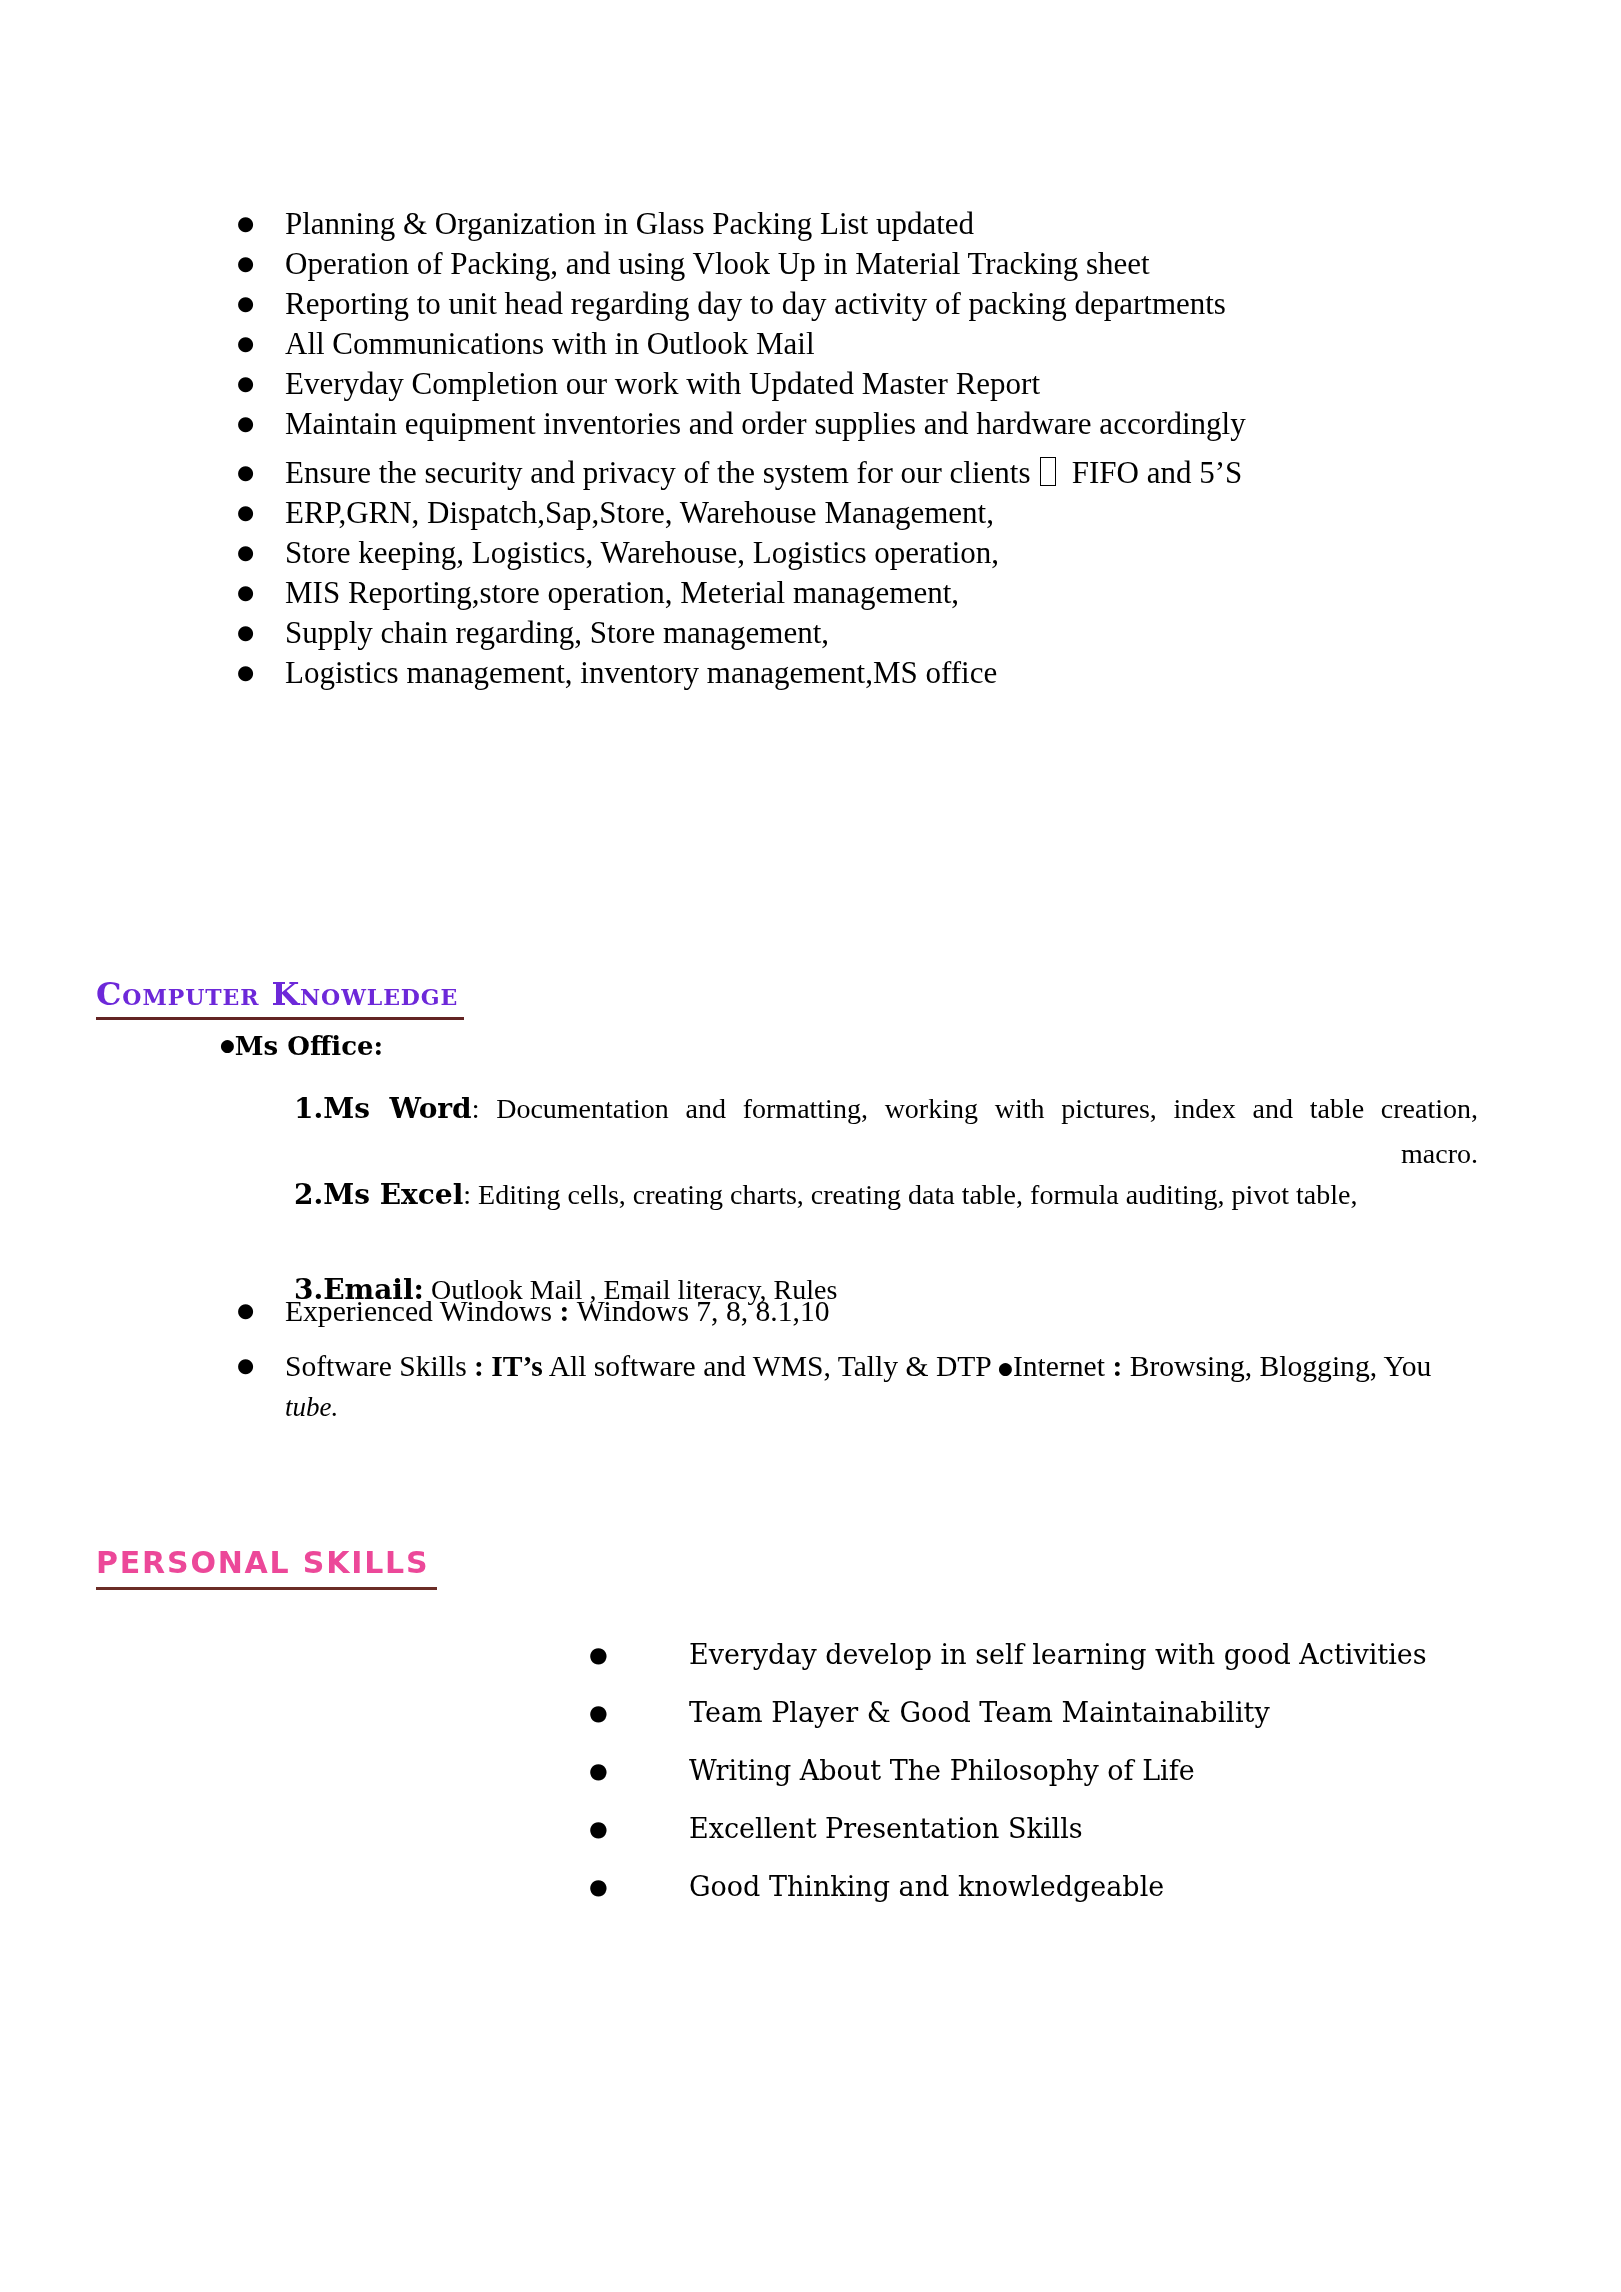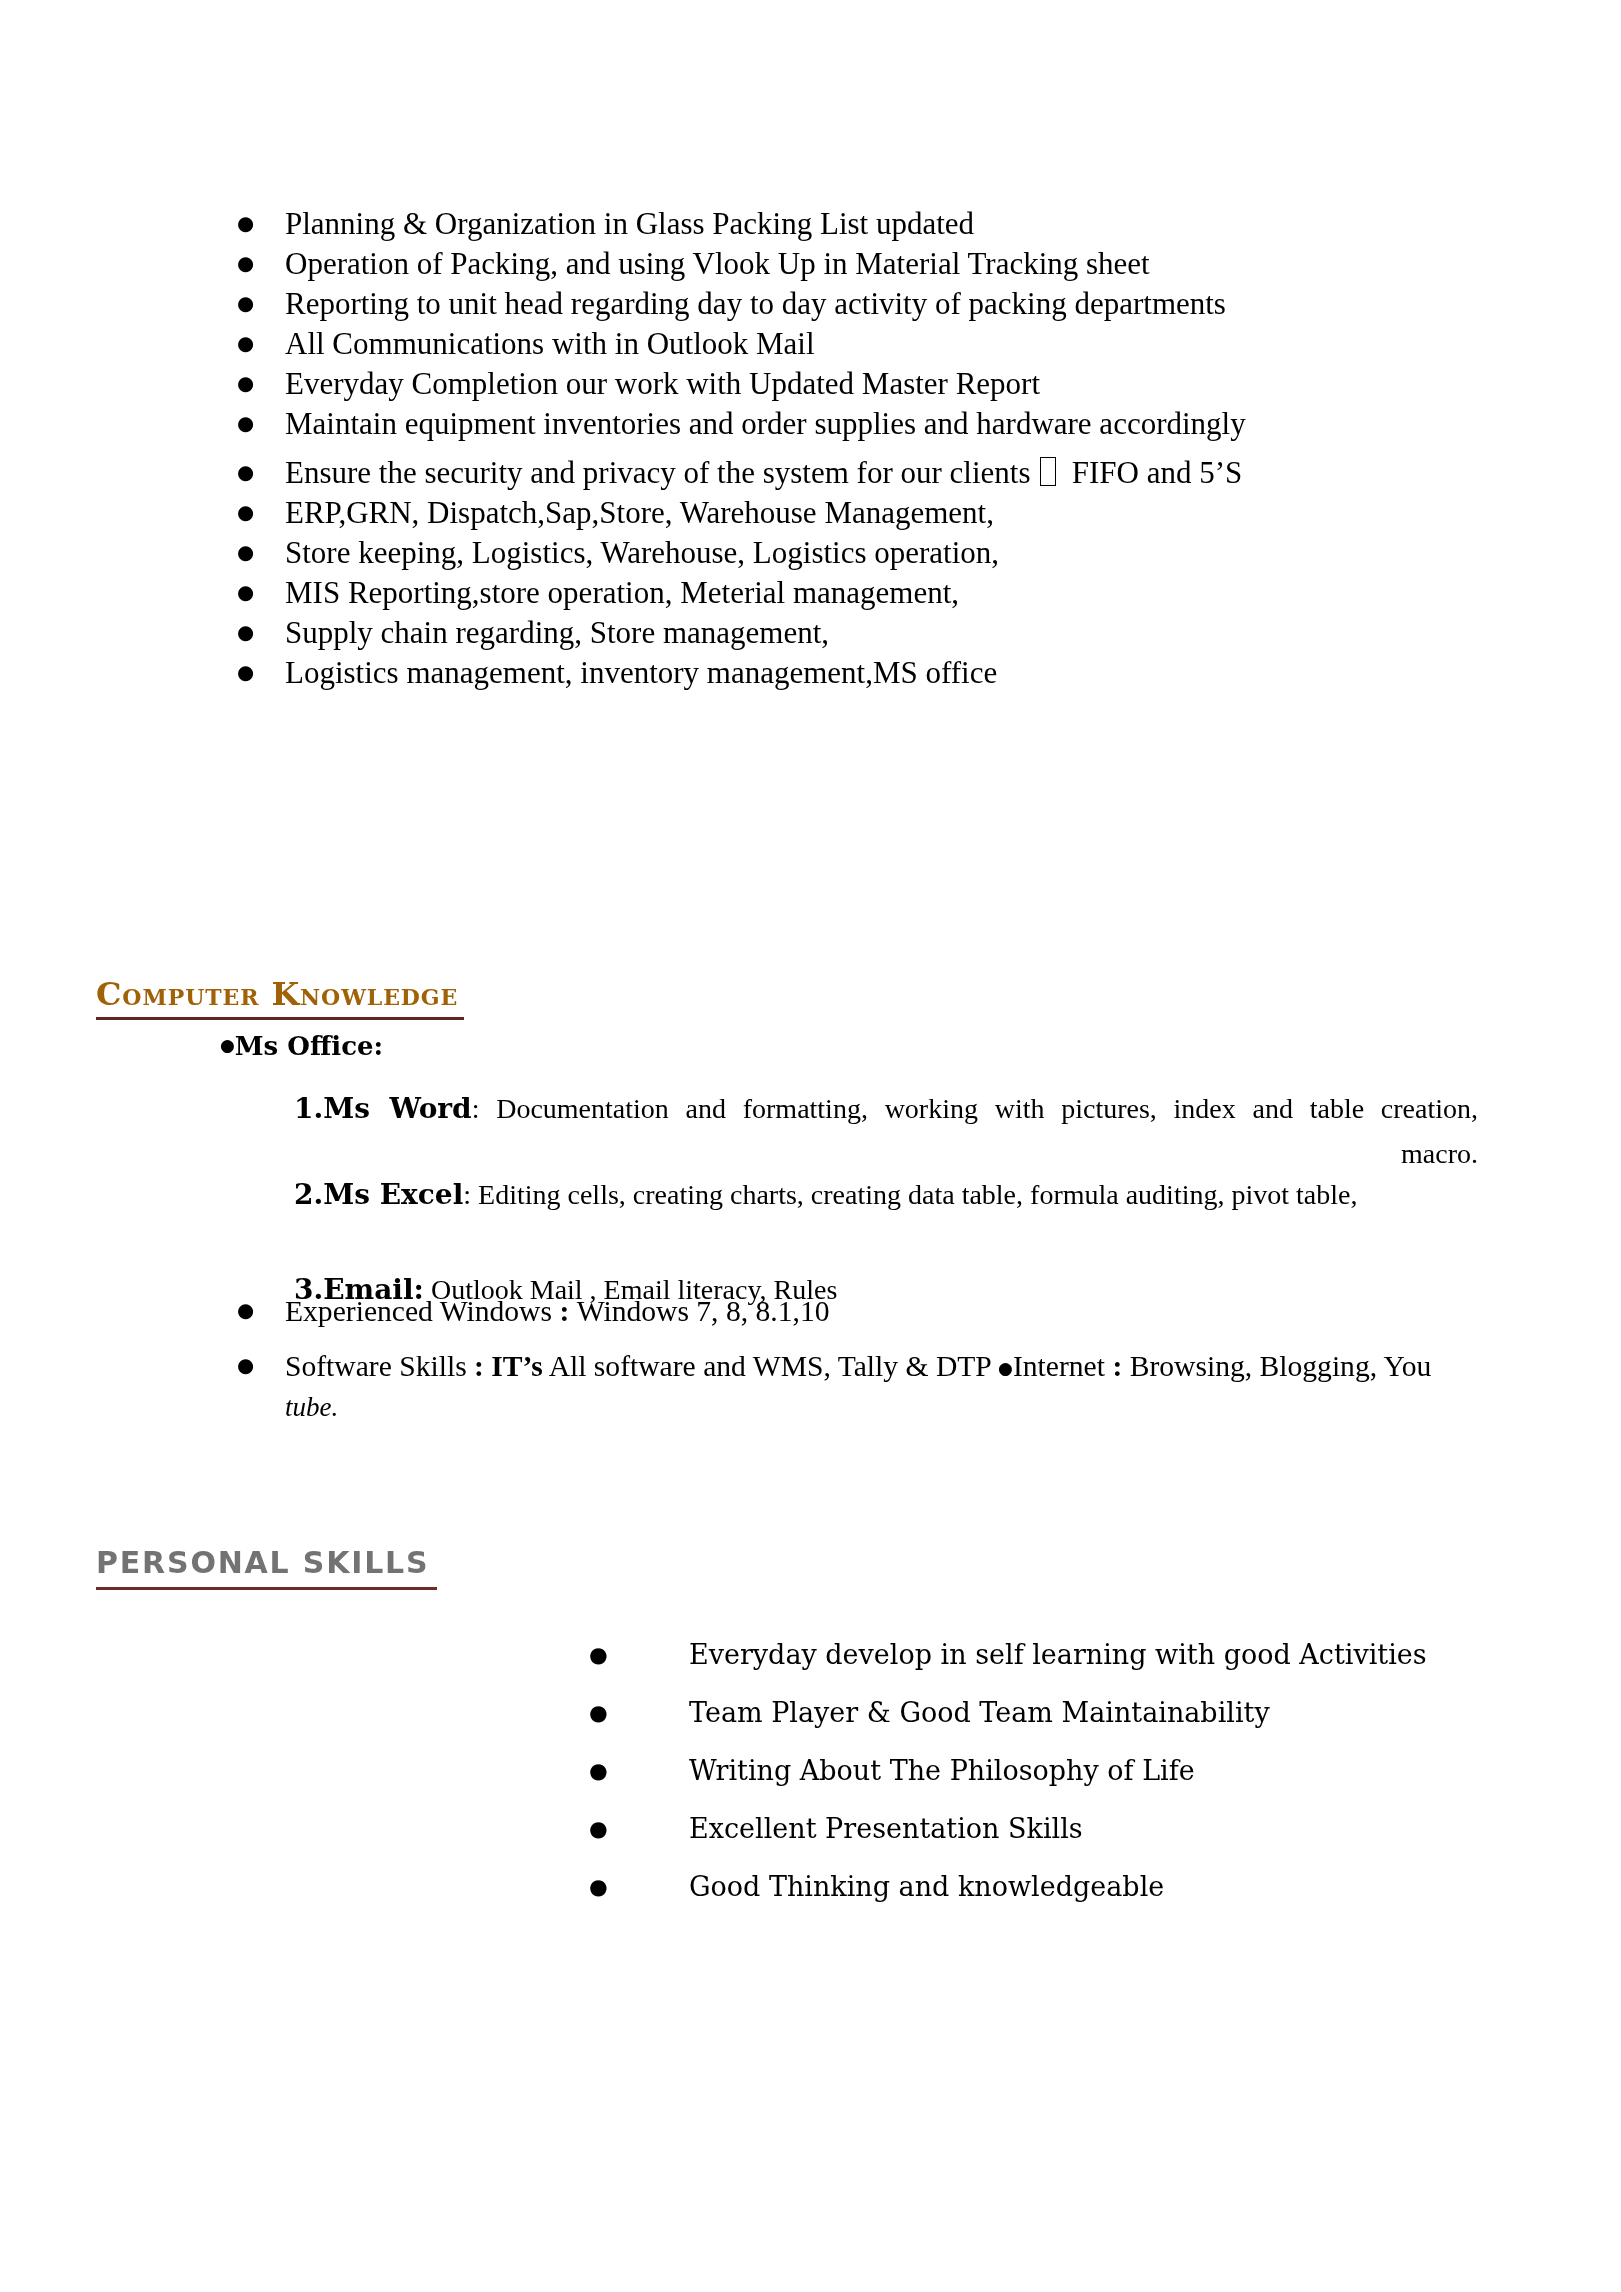--- a/index.html
+++ b/index.html
@@ -24,7 +24,7 @@
     position:absolute;left:96px;top:976px;
     font-family:"DejaVu Serif",serif;font-weight:bold;font-variant:small-caps;
     font-size:32px;letter-spacing:0.9px;line-height:36px;
-    color:#a16207;border-bottom:3.6px solid #632423;padding:0 5.4px 4.5px 0;
+    color:#6d28d9;border-bottom:3.6px solid #632423;padding:0 5.4px 4.5px 0;
   }
   .ms-office{position:absolute;left:220px;top:1029px;
     font-family:"DejaVu Serif",serif;font-weight:bold;font-size:26px;line-height:32px;}

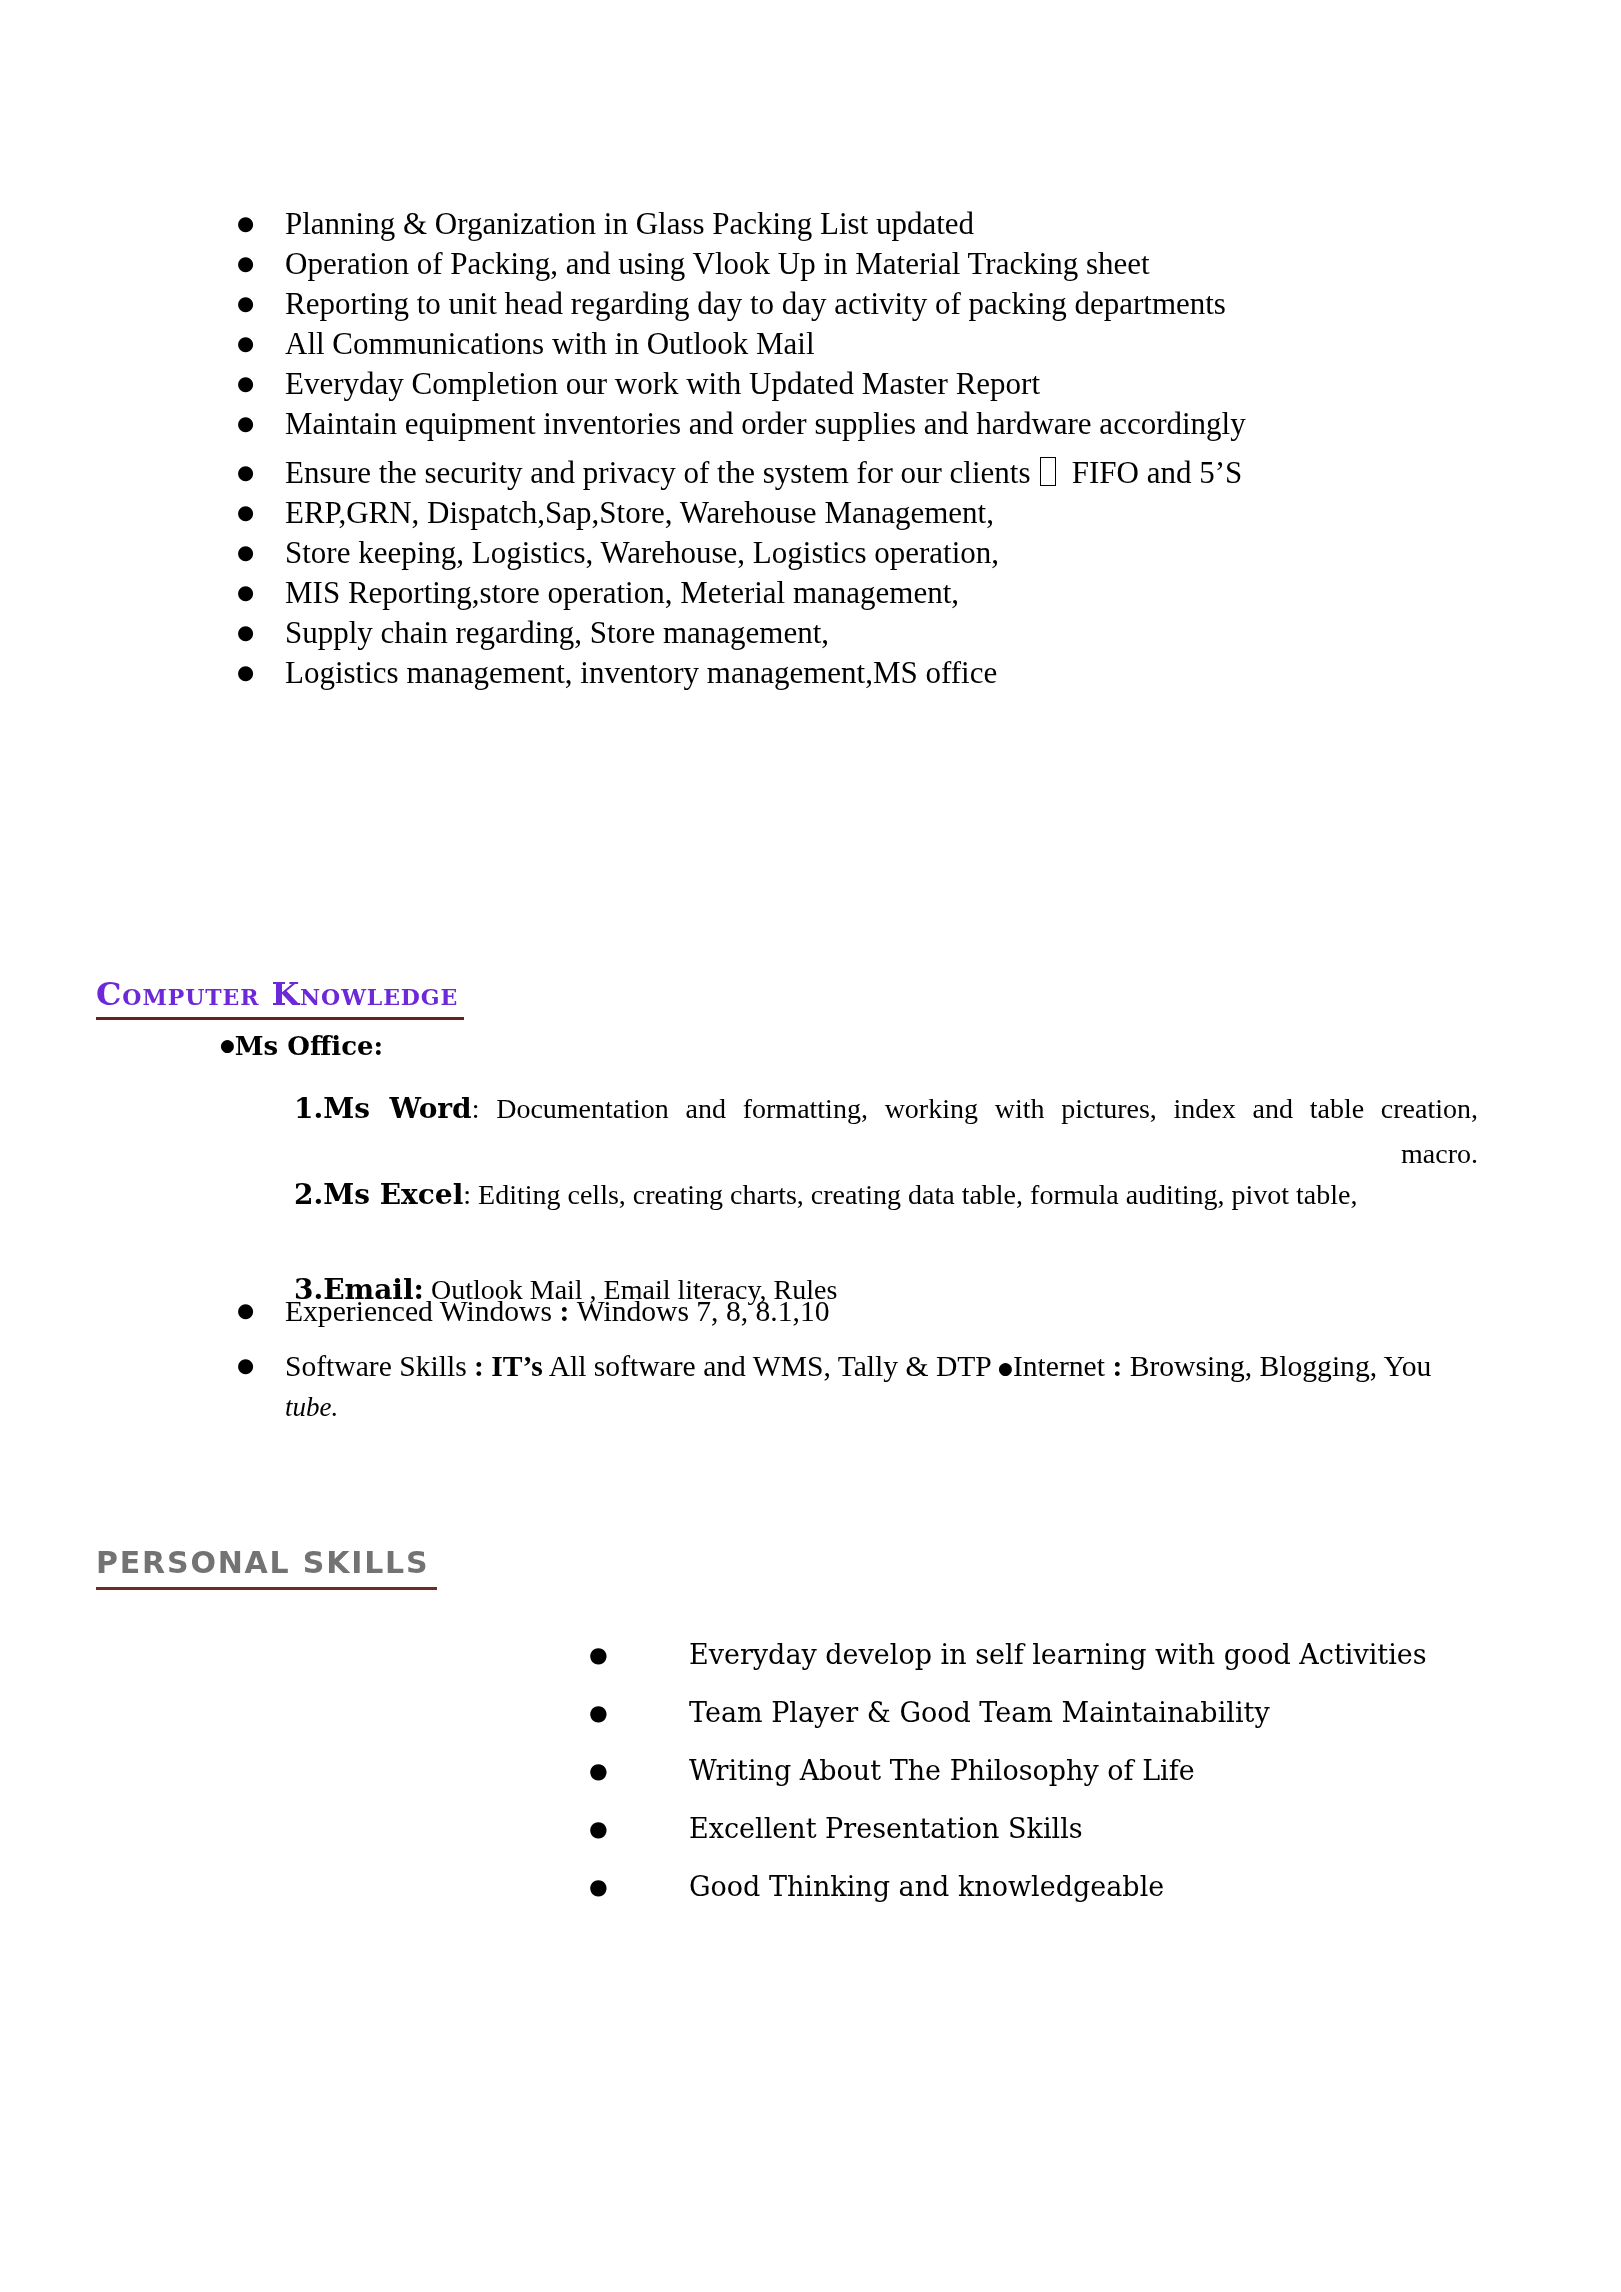--- a/index.html
+++ b/index.html
@@ -51,7 +51,7 @@
     position:absolute;left:96px;top:1545px;
     font-family:"DejaVu Sans",sans-serif;font-weight:bold;
     font-size:30px;letter-spacing:1.8px;line-height:36px;
-    color:#737373;border-bottom:3.6px solid #6B2D26;padding:0 7.2px 6.3px 0;
+    color:#ec4899;border-bottom:3.6px solid #6B2D26;padding:0 7.2px 6.3px 0;
   }
   .ps-list{position:absolute;left:589px;top:1634px;margin:0;padding:0;list-style:none;}
   .ps-list li{display:flex;font-family:"DejaVu Serif",serif;font-size:27px;line-height:41px;margin-bottom:17px;}

